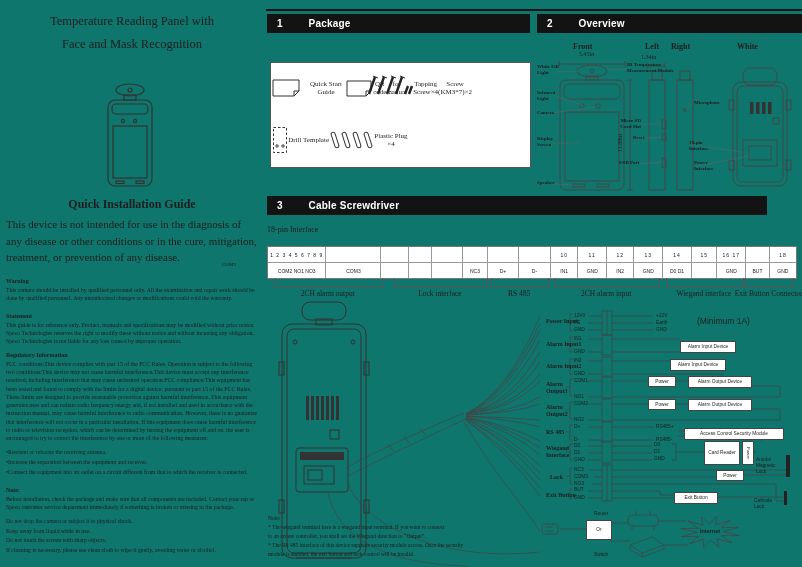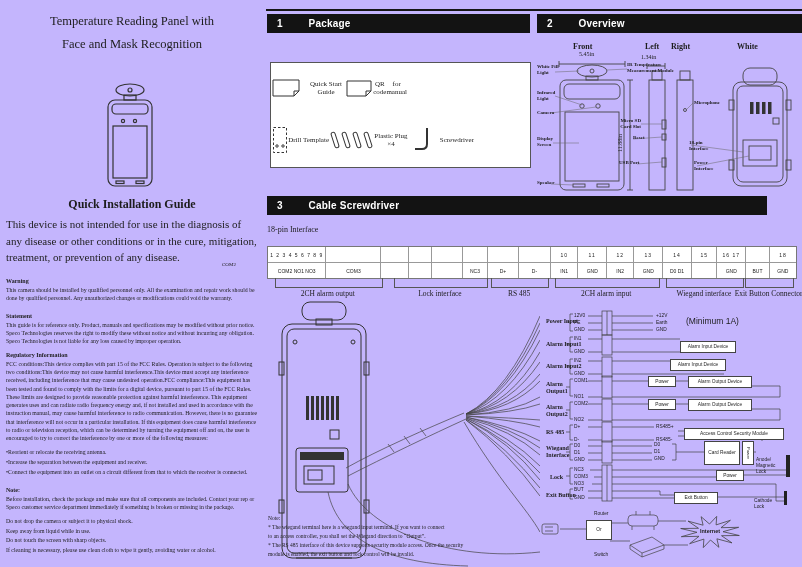--- a/index.html
+++ b/index.html
@@ -3,7 +3,7 @@
 <meta charset="utf-8">
 <style>
   html,body{margin:0;padding:0;background:#d8d8d8;}
-  .page{position:relative;width:802px;height:567px;background:#c4b5fd;overflow:hidden;
+  .page{position:relative;width:802px;height:567px;background:#0f766e;overflow:hidden;
         font-family:"Liberation Serif",serif;color:#1d1d1d;border-bottom:1px solid #bbb;}
   .abs{position:absolute;}
   

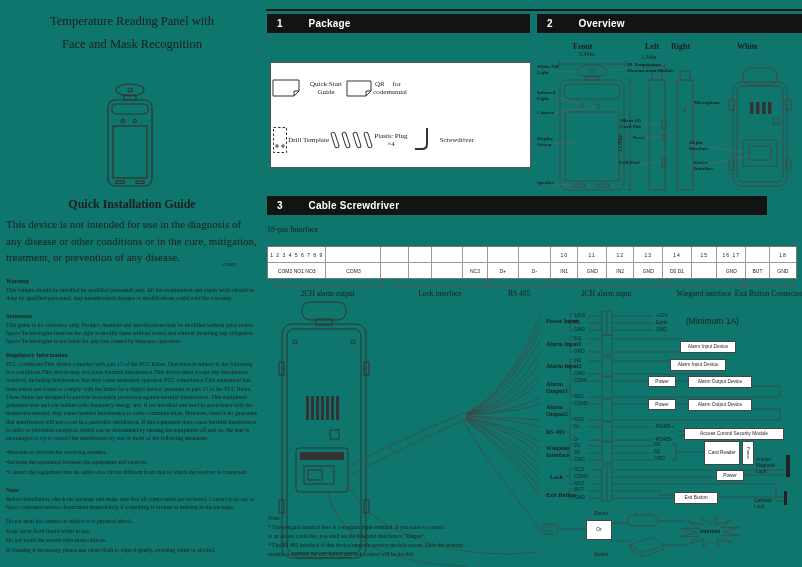--- a/index.html
+++ b/index.html
@@ -143,6 +143,28 @@
           </div>
           <div class="pkg-label">QR code</div>
           <div class="pkg-label">for manual</div>
+        </div>
+        <div class="pkg-item" style="width:65px">
+          <div class="pkg-icon">
+            <svg width="46" height="28" viewBox="0 0 46 28">
+              <g stroke="#222" stroke-width="2.4">
+                <line x1="8" y1="3" x2="2" y2="20"></line>
+                <line x1="17" y1="3" x2="11" y2="20"></line>
+                <line x1="26" y1="3" x2="20" y2="20"></line>
+                <line x1="35" y1="3" x2="29" y2="20"></line>
+                <line x1="41" y1="12" x2="38" y2="20"></line>
+                <line x1="45" y1="12" x2="42" y2="20"></line>
+              </g>
+              <g stroke="#222" stroke-width="1">
+                <line x1="6" y1="2" x2="11" y2="4"></line>
+                <line x1="15" y1="2" x2="20" y2="4"></line>
+                <line x1="24" y1="2" x2="29" y2="4"></line>
+                <line x1="33" y1="2" x2="38" y2="4"></line>
+              </g>
+            </svg>
+          </div>
+          <div class="pkg-label">Tapping Screw×4</div>
+          <div class="pkg-label">Screw (KM3*7)×2</div>
         </div>
       </div>
     <div class="pkgrow" id="pkg-row2">

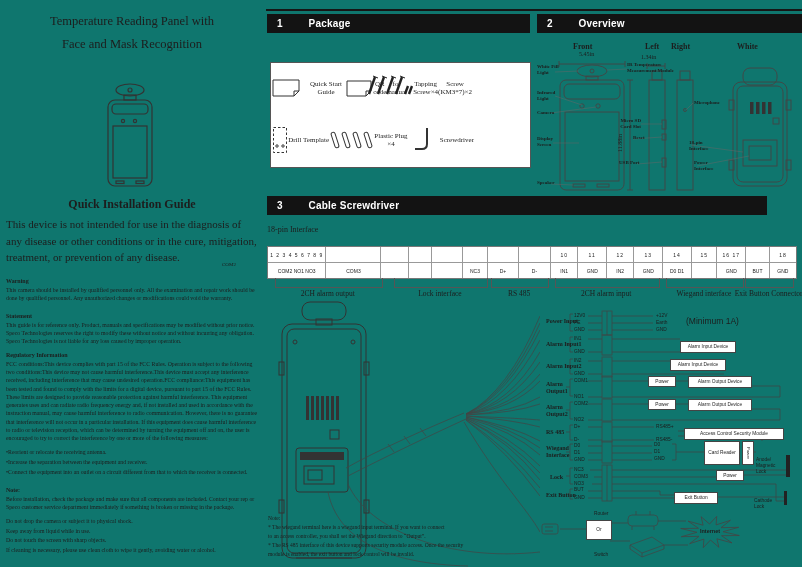--- a/index.html
+++ b/index.html
@@ -198,14 +198,6 @@
             </svg>
           </div>
           <div class="pkg-label">Plastic Plug ×4</div>
-        </div>
-        <div class="pkg-item" style="width:65px">
-          <div class="pkg-icon">
-            <svg width="22" height="28" viewBox="0 0 22 28">
-              <path d="M14,2 V18 Q14,23 9,23 H2" stroke="#333" stroke-width="2" fill="none"></path>
-            </svg>
-          </div>
-          <div class="pkg-label">Screwdriver</div>
         </div>
       </div>
   </div>

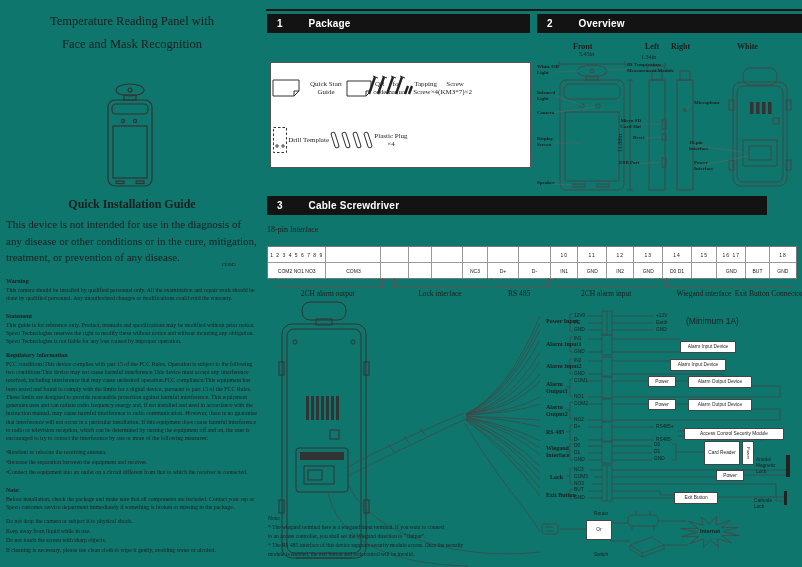--- a/index.html
+++ b/index.html
@@ -503,7 +503,7 @@
         <div class="wl" style="left:116px;top:8px">+12V</div>
         <div class="wl" style="left:116px;top:15px">Earth</div>
         <div class="wl" style="left:116px;top:22px">GND</div>
-        <div class="wmin" style="left:146px;top:11px">(Minimum 1A)</div>
+        <div class="wmin" style="left:157px;top:11px">(Minimum 1A)</div>
         <div class="wlb" style="left:6px;top:36px">Alarm Input1</div>
         <div class="wl" style="left:34px;top:31px">IN1</div>
         <div class="wl" style="left:34px;top:44px">GND</div>

